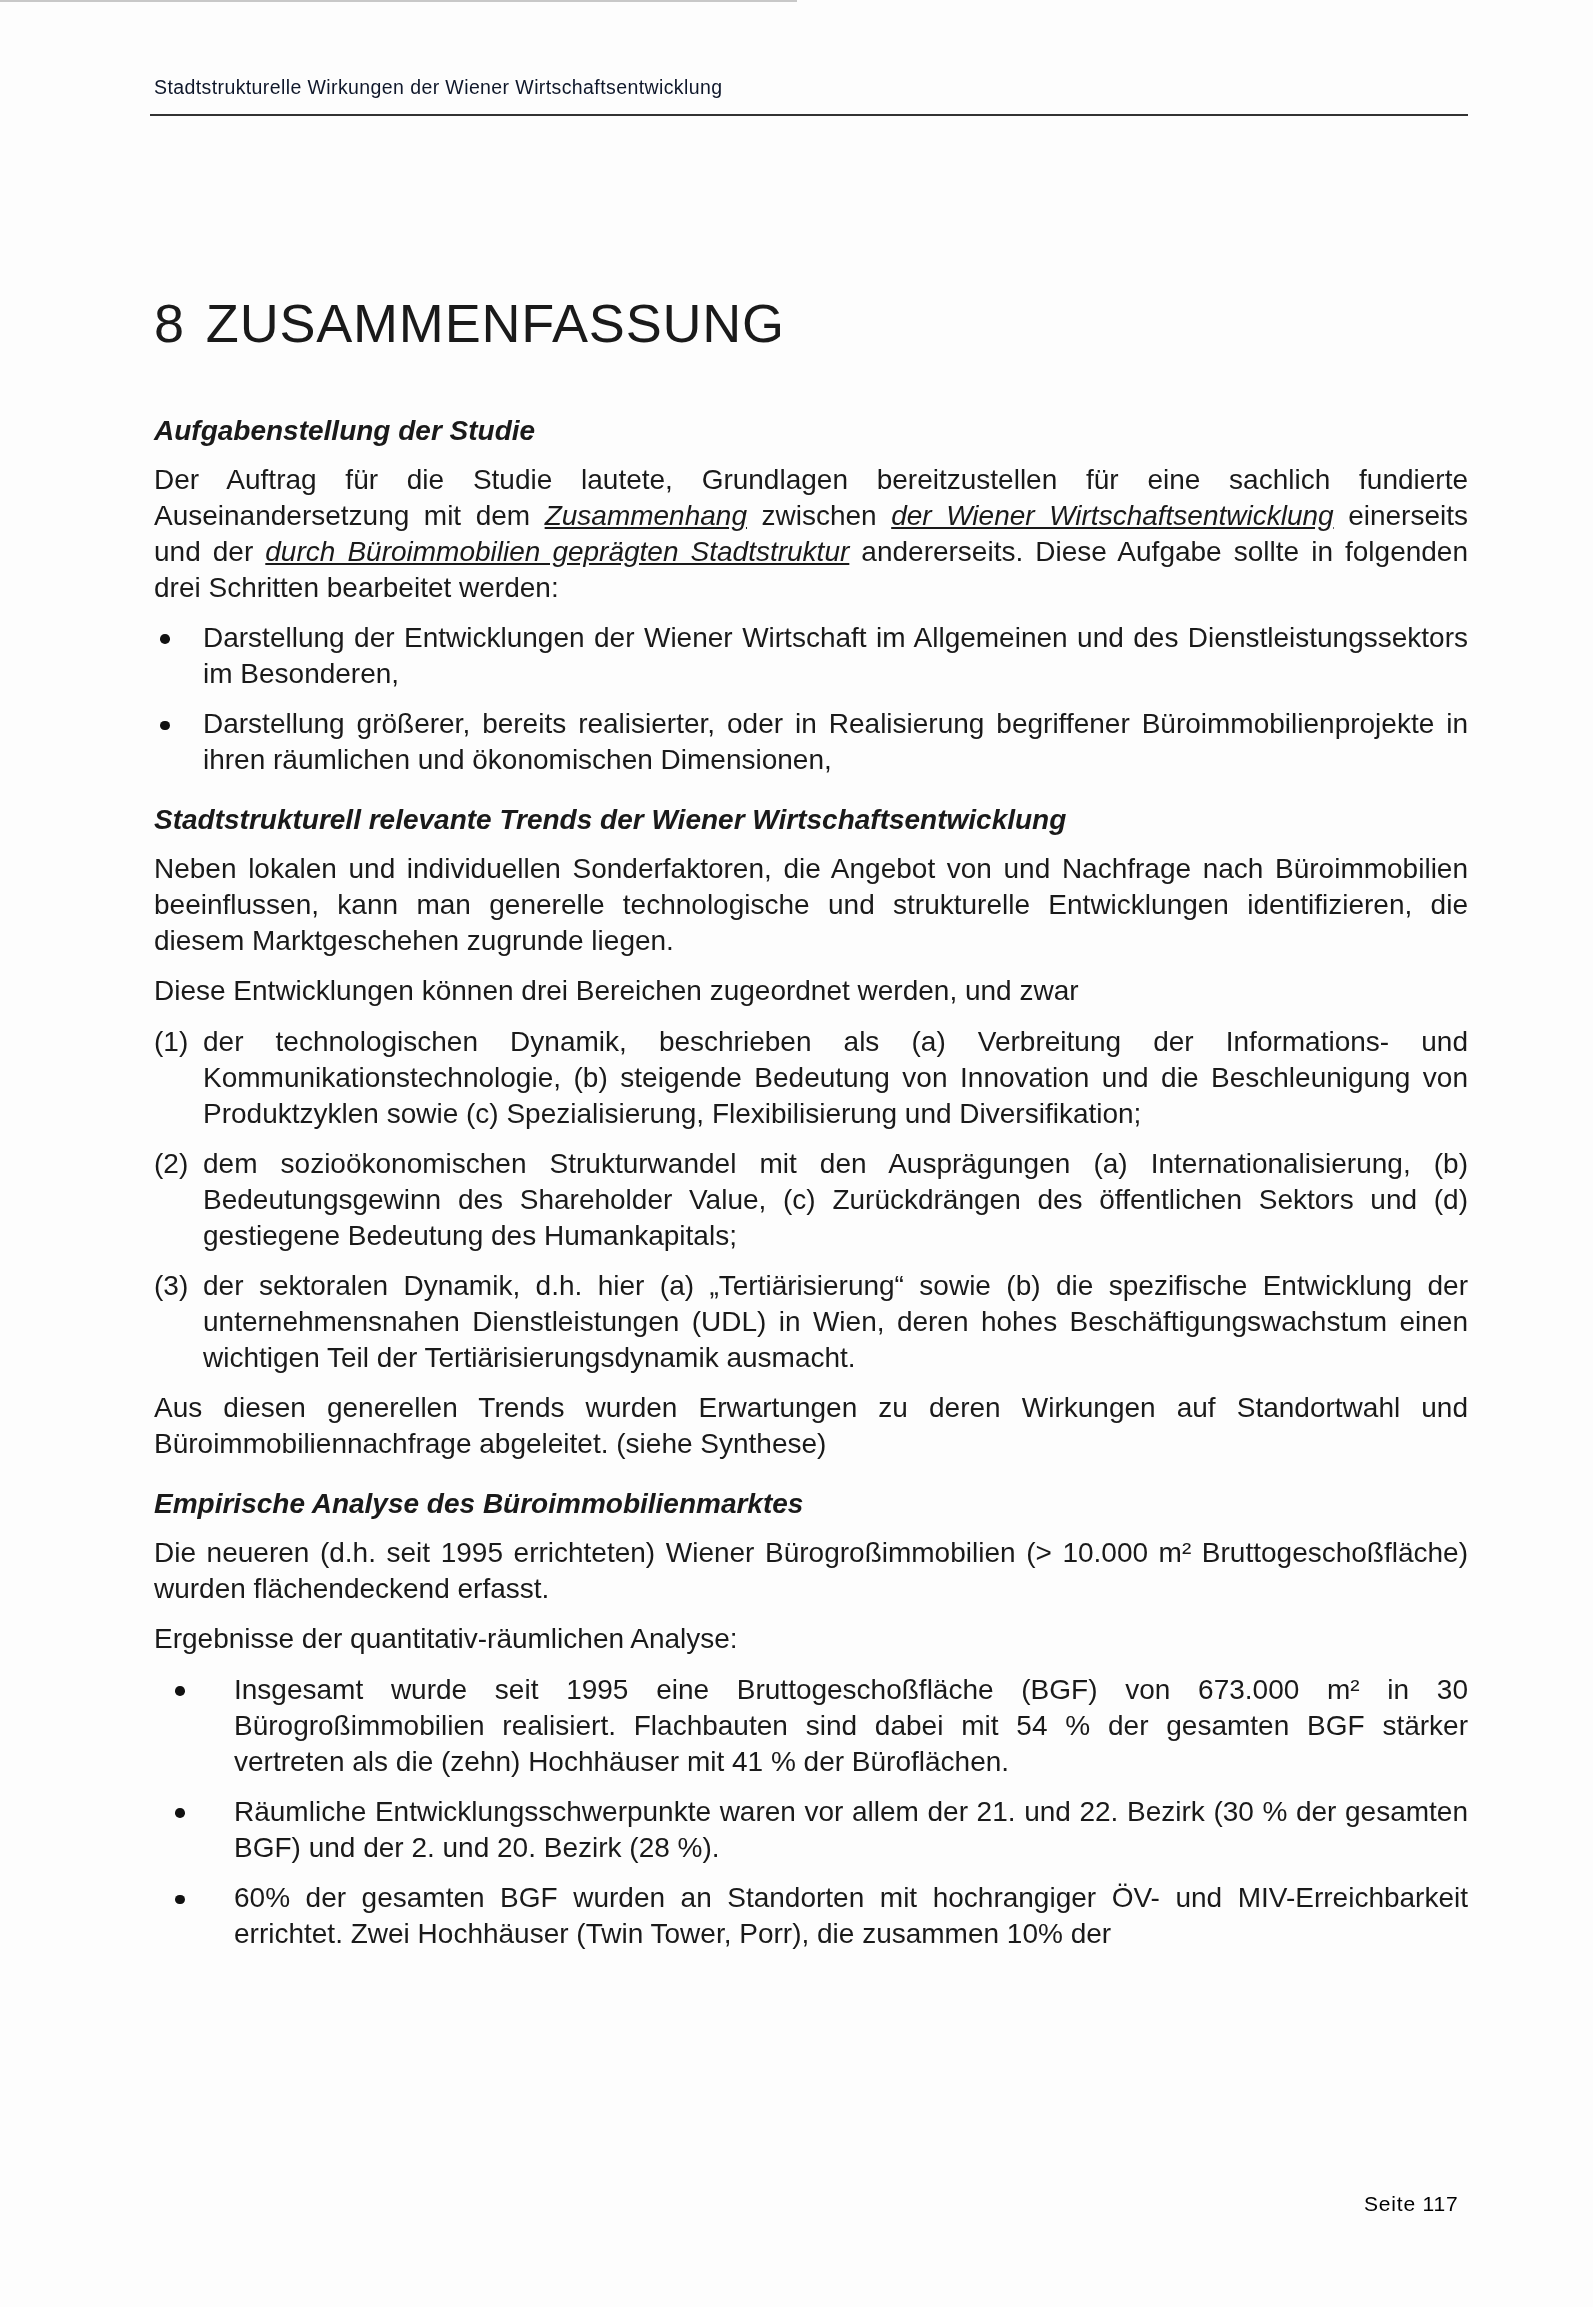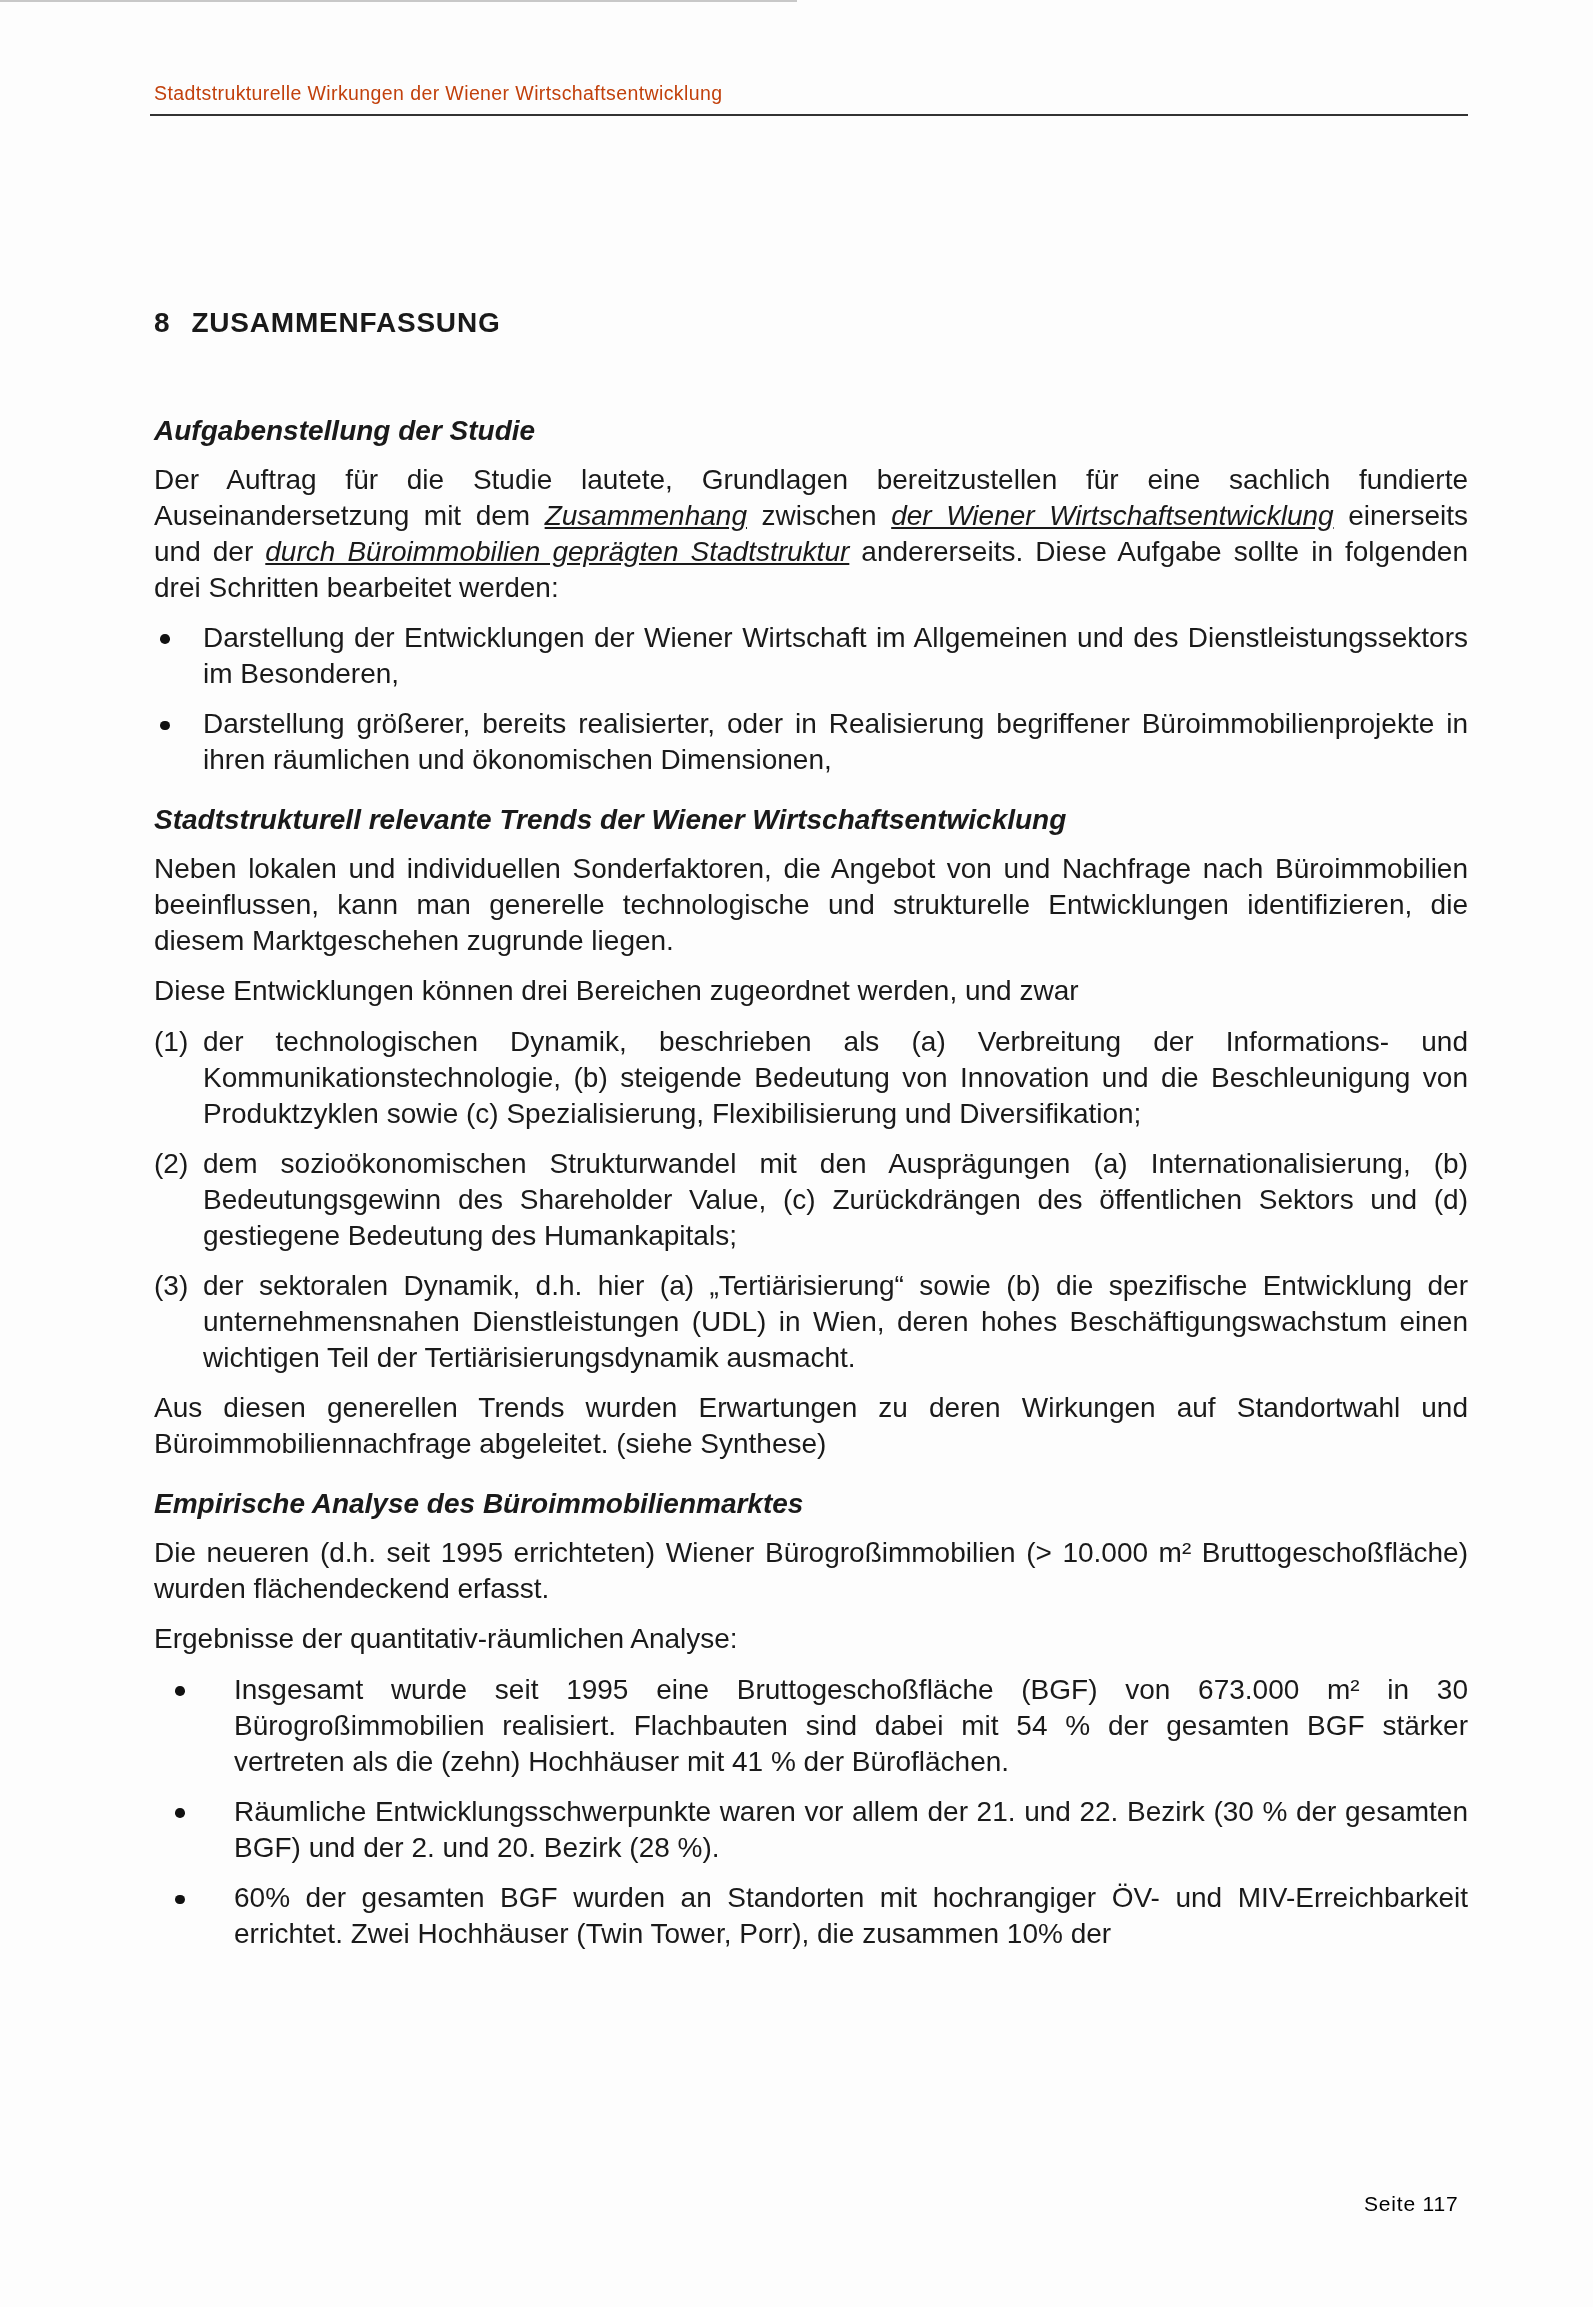--- a/index.html
+++ b/index.html
@@ -8,7 +8,7 @@
     font-family: "Liberation Sans", sans-serif; color: #1a1a1a;
   }
   .top-edge { position: absolute; left: 0; top: 0; width: 797px; height: 1.6px; background: #c8c8c8; }
-  .page-header { position: absolute; left: 154px; top: 82px; font-size: 19.5px; color: #c2410c; letter-spacing: 0.4px; }
+  .page-header { position: absolute; left: 154px; top: 76px; font-size: 19.5px; color: #0f172a; letter-spacing: 0.4px; }
   .header-rule { position: absolute; left: 150px; top: 114px; width: 1318px; height: 2.4px; background: #333; }
   .content { position: absolute; left: 154px; top: 291px; width: 1314px; }
   h1 { margin: 0 0 57px 0; font-size: 28px; font-weight: bold; letter-spacing: 0.8px; line-height: 64px; }

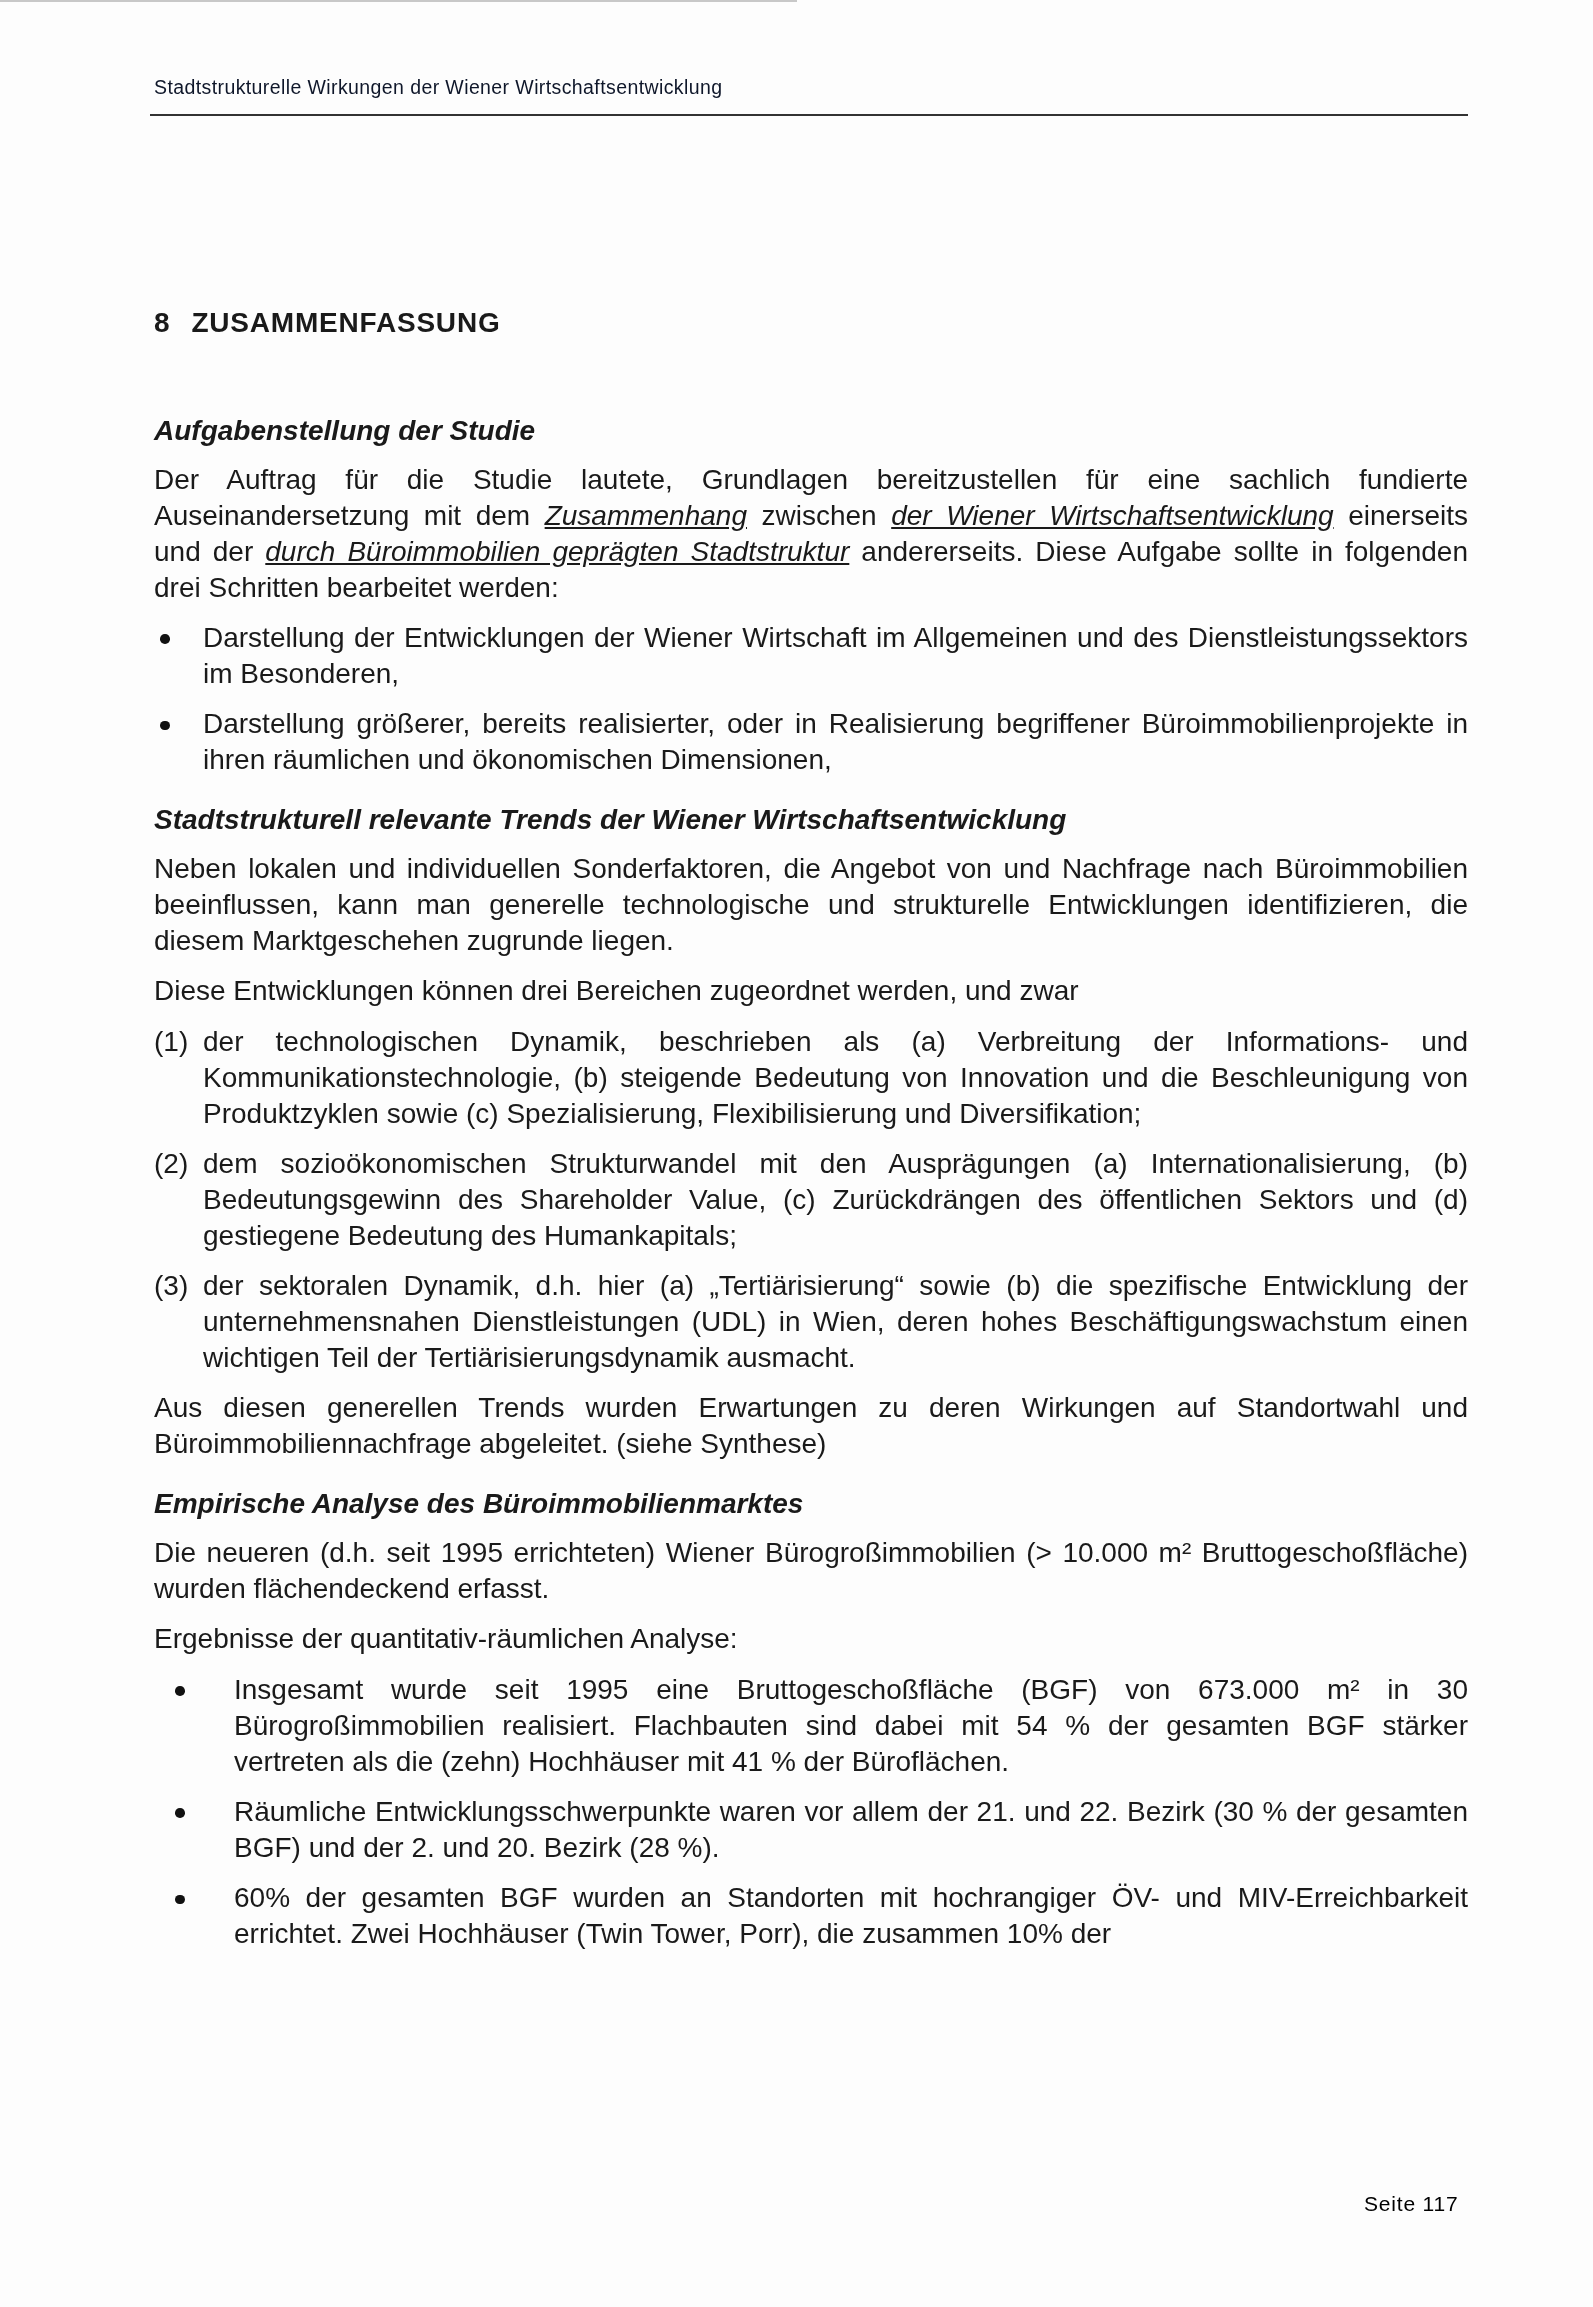--- a/index.html
+++ b/index.html
@@ -11,7 +11,7 @@
   .page-header { position: absolute; left: 154px; top: 76px; font-size: 19.5px; color: #0f172a; letter-spacing: 0.4px; }
   .header-rule { position: absolute; left: 150px; top: 114px; width: 1318px; height: 2.4px; background: #333; }
   .content { position: absolute; left: 154px; top: 291px; width: 1314px; }
-  h1 { margin: 0 0 57px 0; font-size: 28px; font-weight: bold; letter-spacing: 0.8px; line-height: 64px; }
+  h1 { margin: 0 0 57px 0; font-size: 54px; font-weight: normal; letter-spacing: 0.8px; line-height: 64px; }
   h1 .num { margin-right: 21px; }
   h2 { margin: 0 0 12.7px 0; font-size: 28px; font-weight: bold; font-style: italic; line-height: 37px; }
   p { margin: 0 0 14.3px 0; font-size: 28px; line-height: 36px; text-align: justify; }

